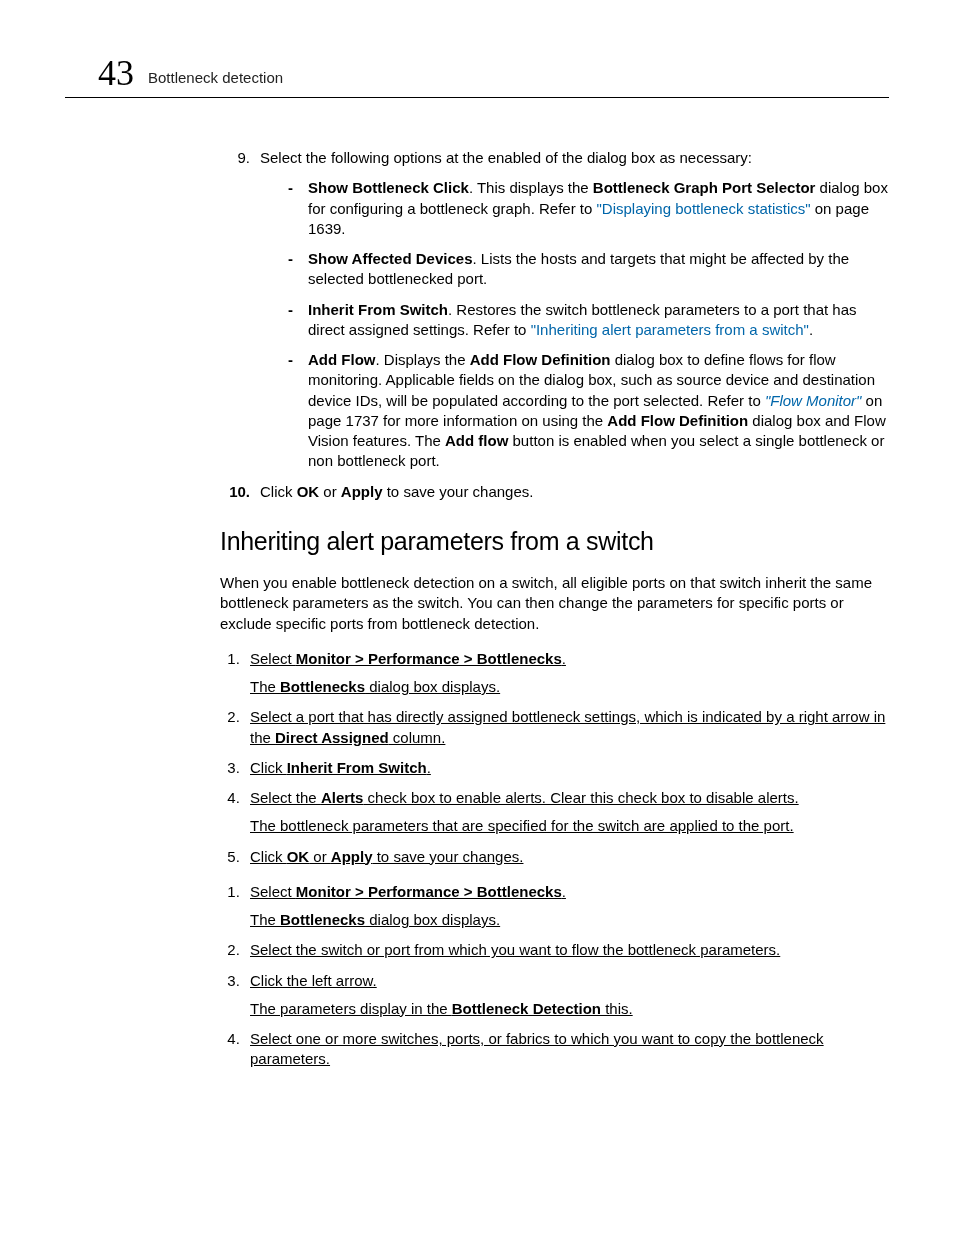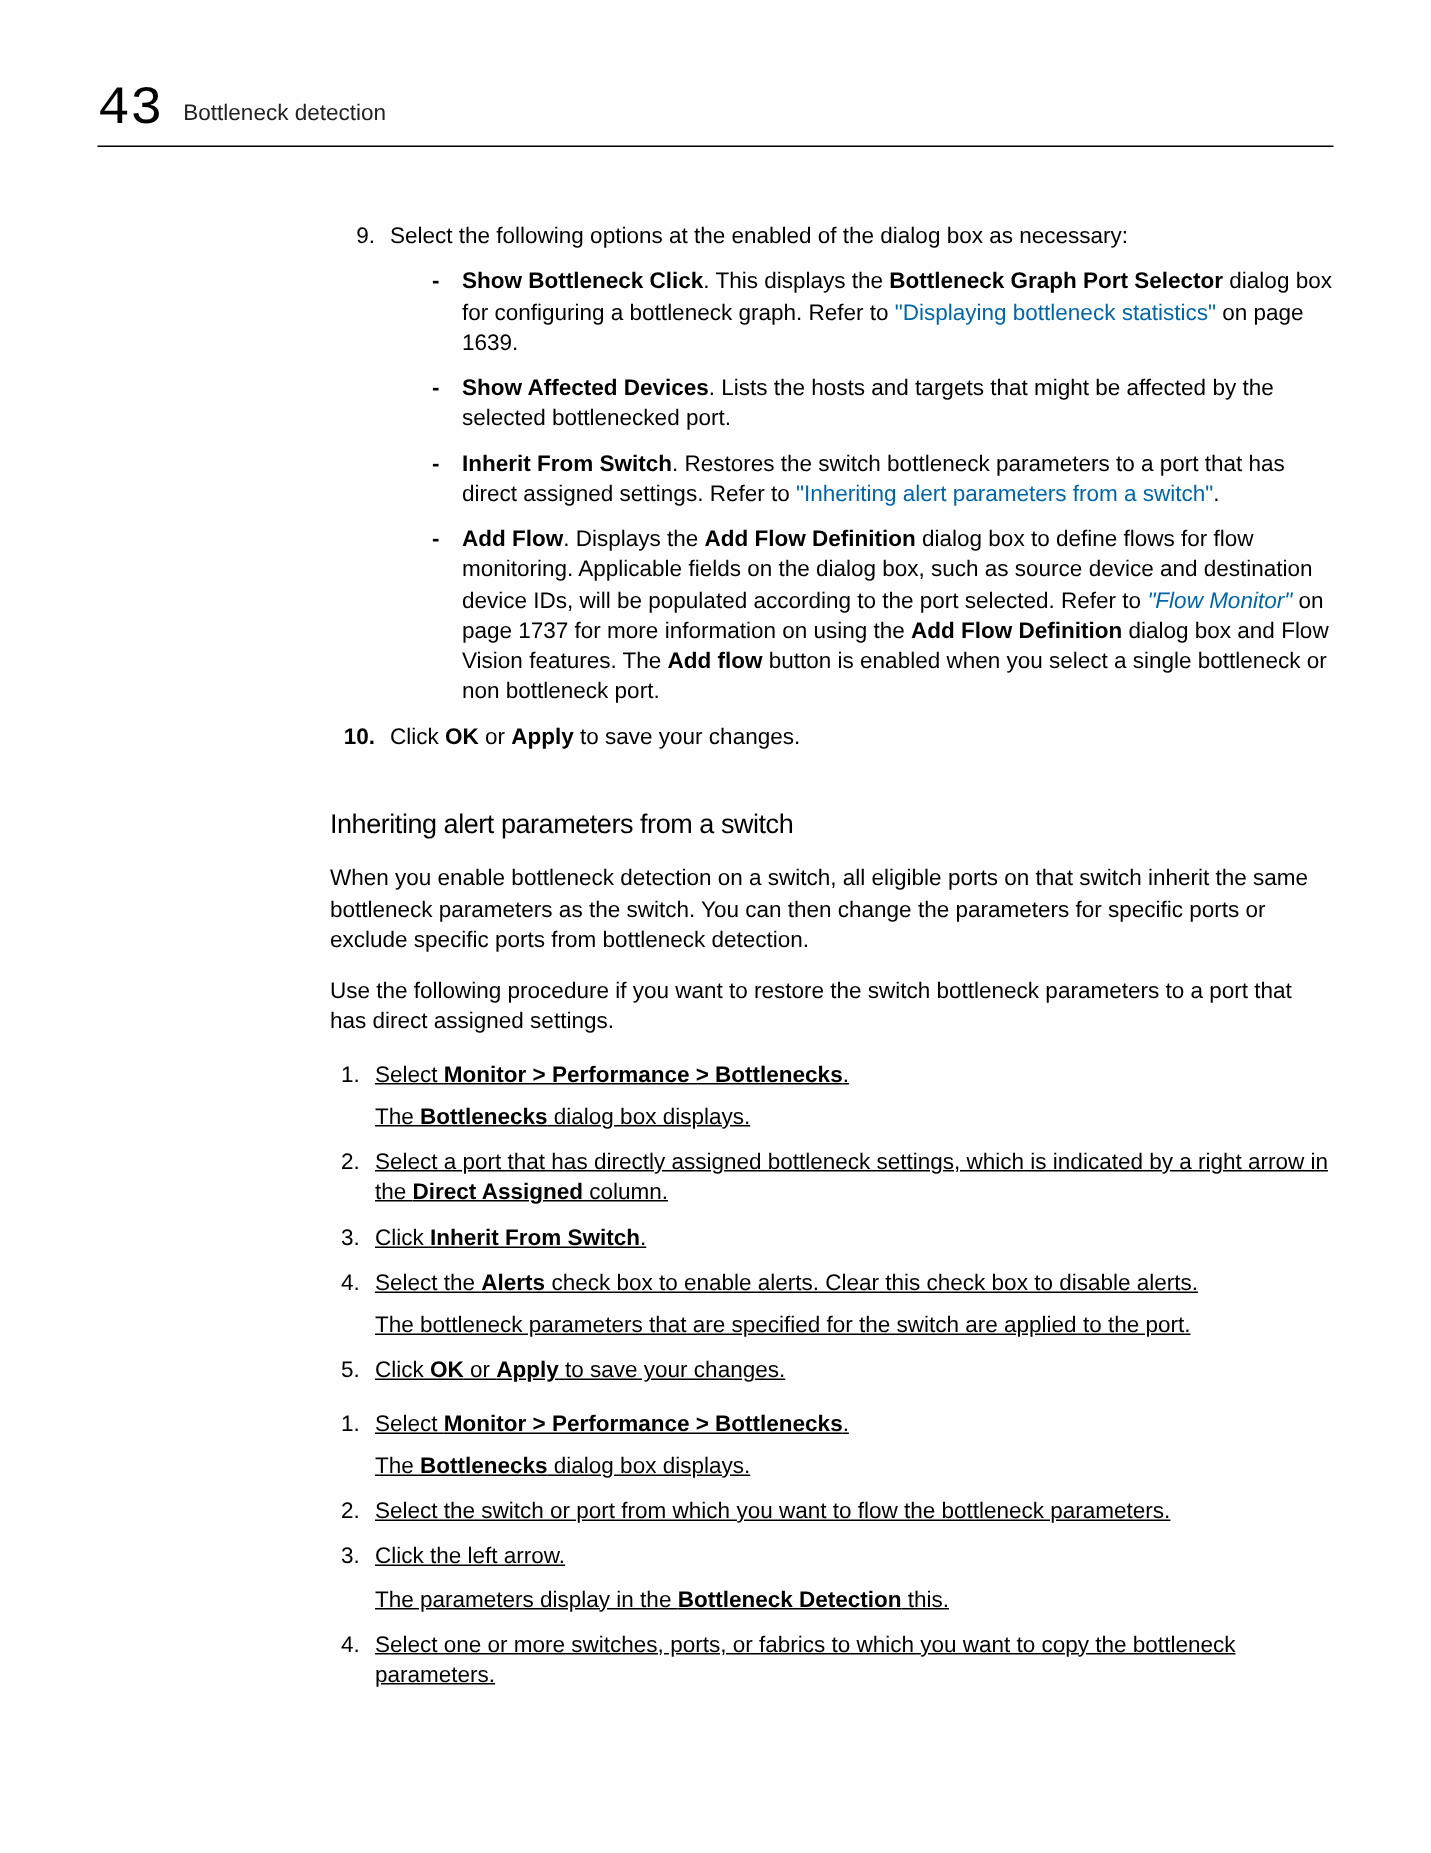--- a/index.html
+++ b/index.html
@@ -25,9 +25,10 @@
   .chapnum {
     font-size: 36px;
     font-weight: normal;
-    font-family: Liberation Mono, monospace;
+    font-family: Liberation Serif, serif;
     margin-right: 14px;
     line-height: 1;
+    margin-left: 33px;
   }
   .sectitle {
     font-size: 15px;

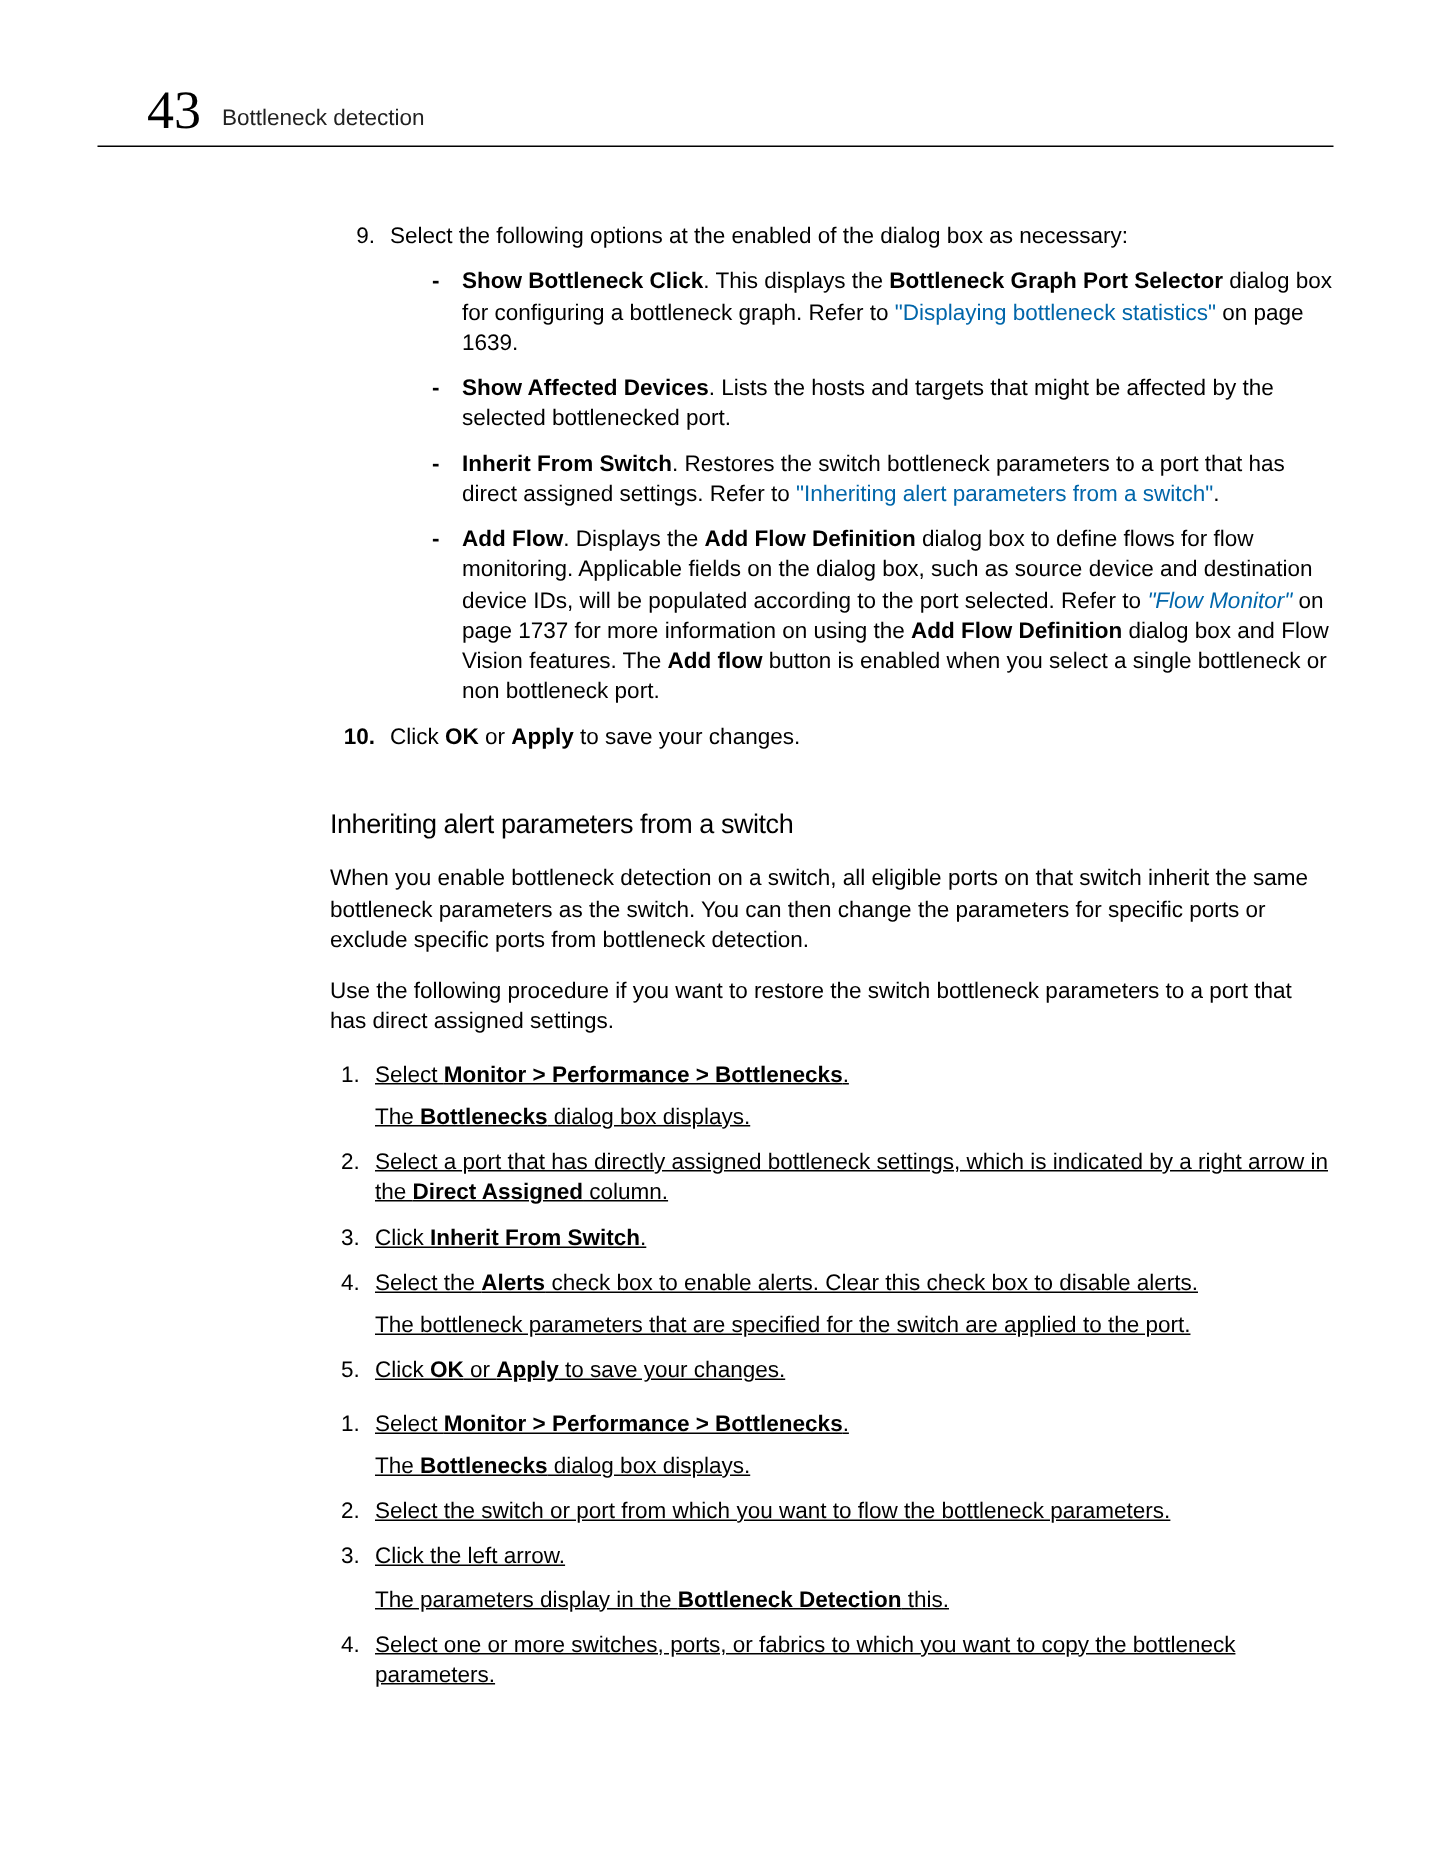--- a/index.html
+++ b/index.html
@@ -80,8 +80,8 @@
   h2.subhead {
     font-family: Arial, sans-serif;
     font-weight: normal;
-    font-size: 18px;
-    margin-top: 36px;
+    font-size: 25px;
+    margin-top: 24px;
     margin-bottom: 16px;
     line-height: 1.25;
     font-stretch: condensed;

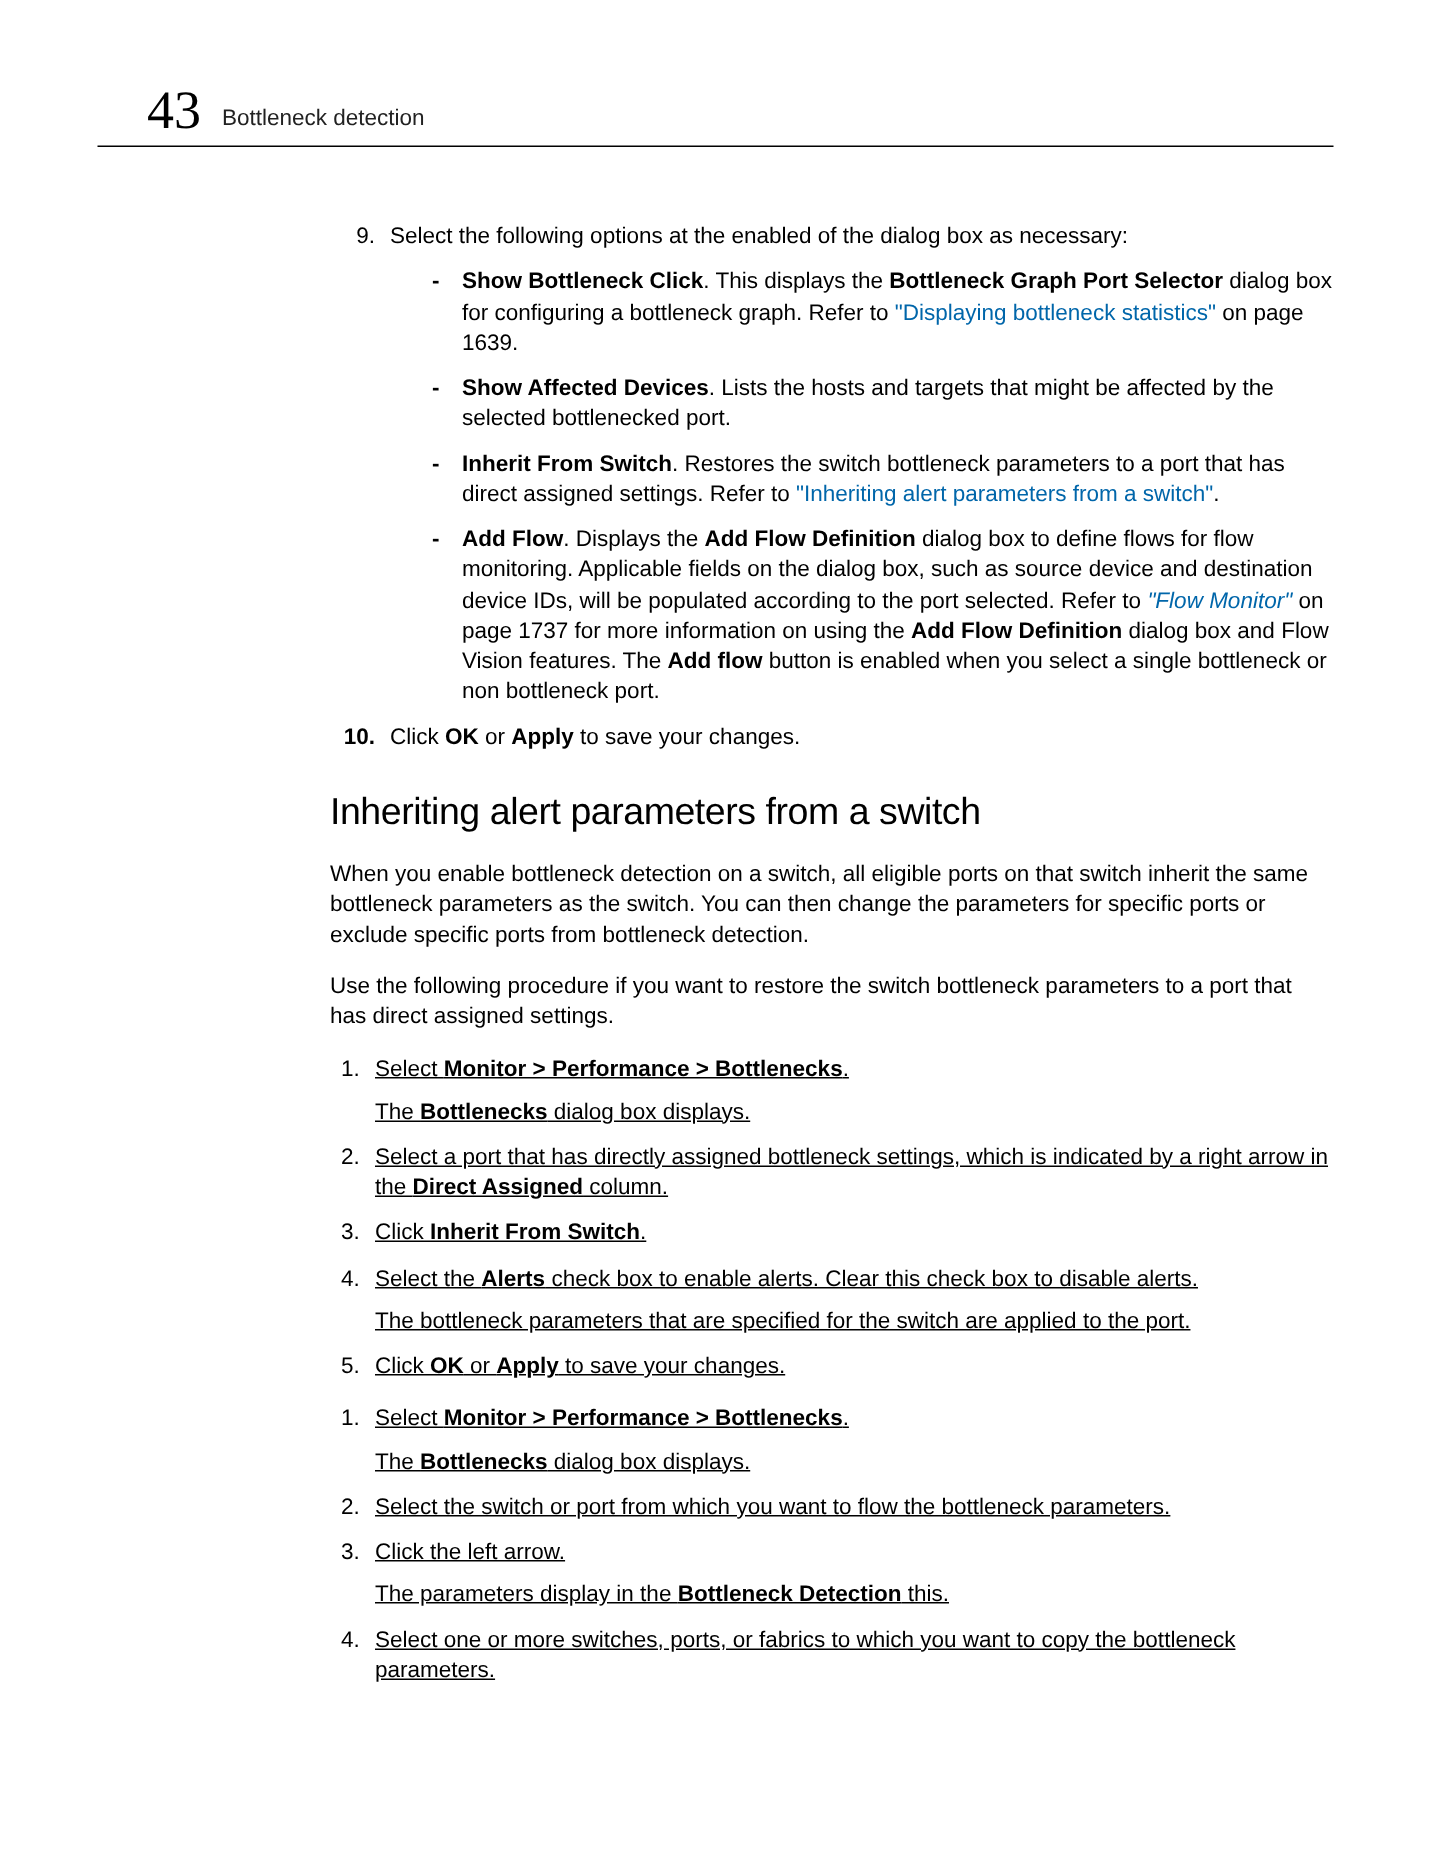--- a/index.html
+++ b/index.html
@@ -154,7 +154,6 @@
 
     <h2 class="subhead">Inheriting alert parameters from a switch</h2>
     <p class="body">When you enable bottleneck detection on a switch, all eligible ports on that switch inherit the same bottleneck parameters as the switch. You can then change the parameters for specific ports or exclude specific ports from bottleneck detection.</p>
-    <p class="body">Use the following procedure if you want to restore the switch bottleneck parameters to a port that has direct assigned settings.</p>
 
     <ol class="numbered">
       <li>

